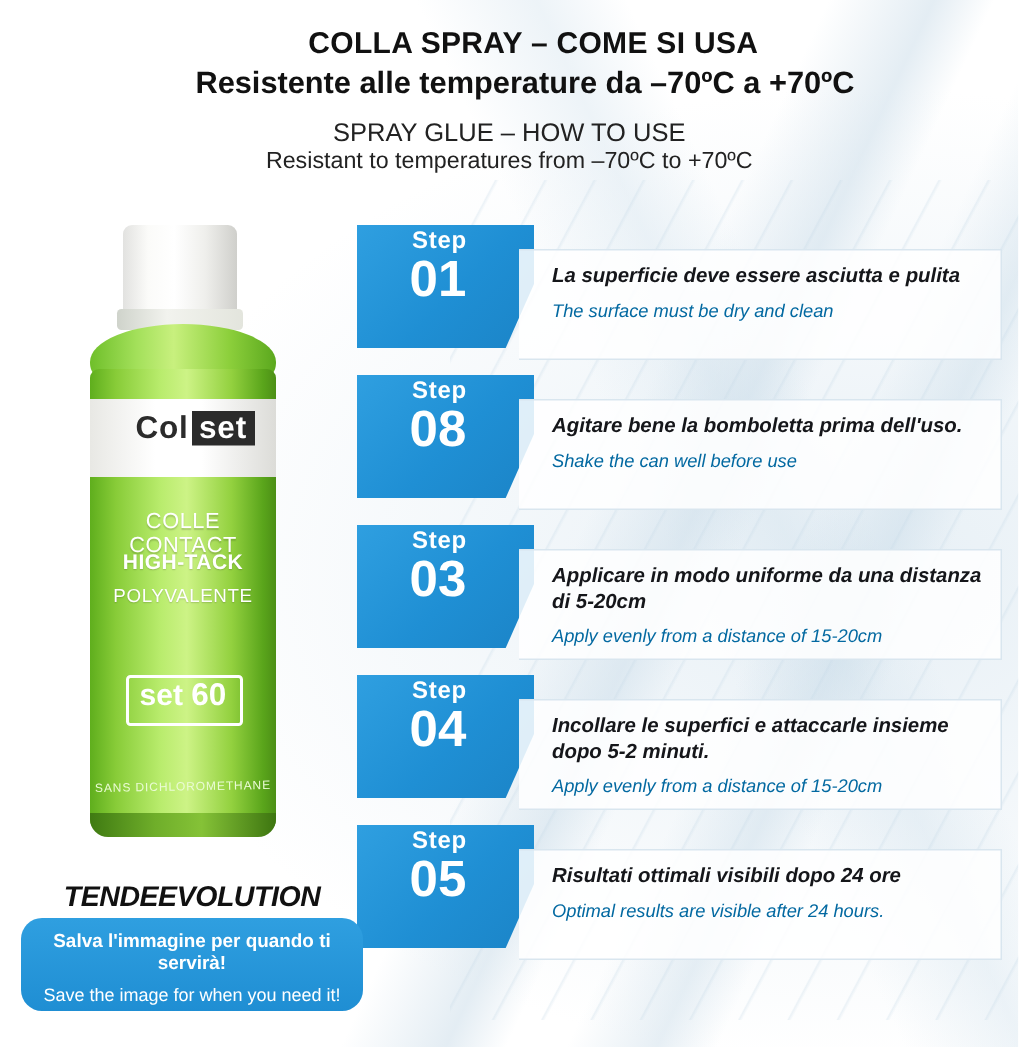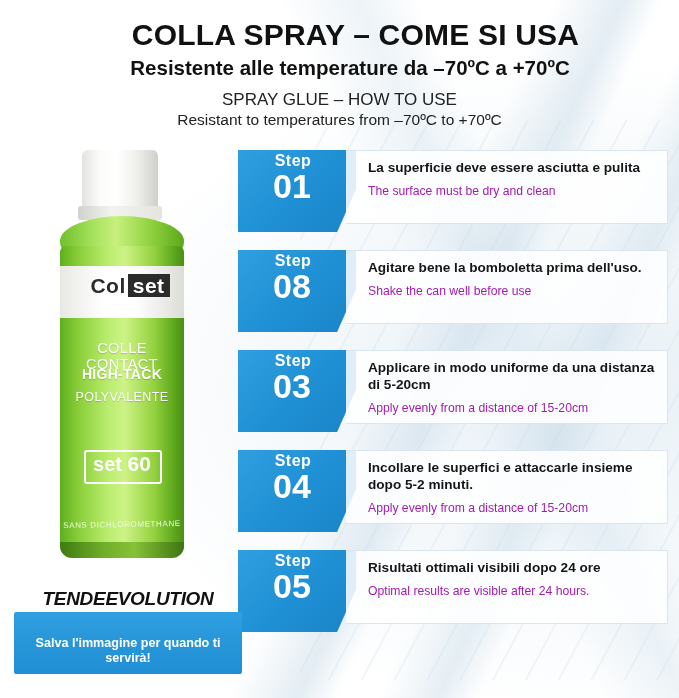--- a/index.html
+++ b/index.html
@@ -44,7 +44,7 @@
     text-align: center;
   }
   .title-it {
-    font-size: 30px;
+    font-size: 20px;
     font-weight: bold;
     color: #111111;
     letter-spacing: 0.2px;

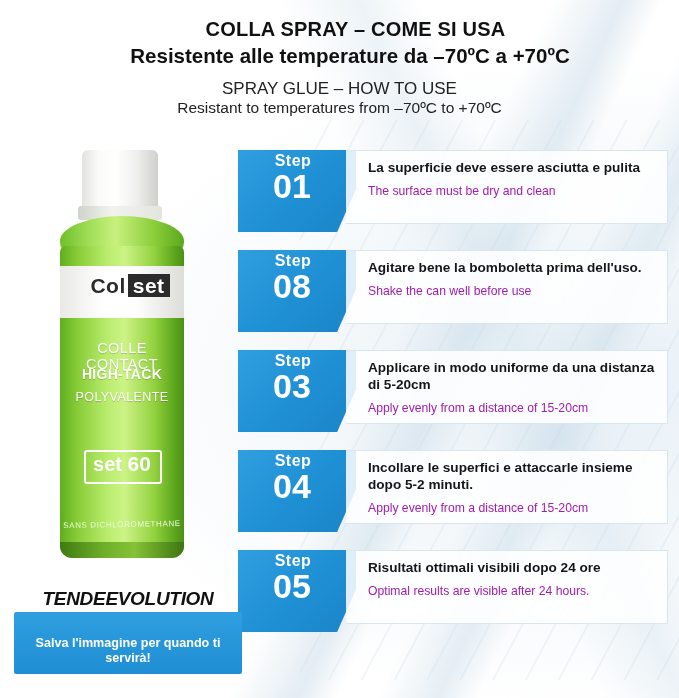--- a/index.html
+++ b/index.html
@@ -203,12 +203,13 @@
   }
   .step-panel {
     position: absolute;
-    left: 108px; top: 0;
+    left: 108px; top: 16px;
     width: 322px; height: 74px;
     background: rgba(255,255,255,0.86);
     border: 1px solid #d9e6ef;
     border-left: none;
     padding: 9px 8px 0 22px;
+    font-style: italic;
   }
   .step-it {
     font-size: 13.6px;

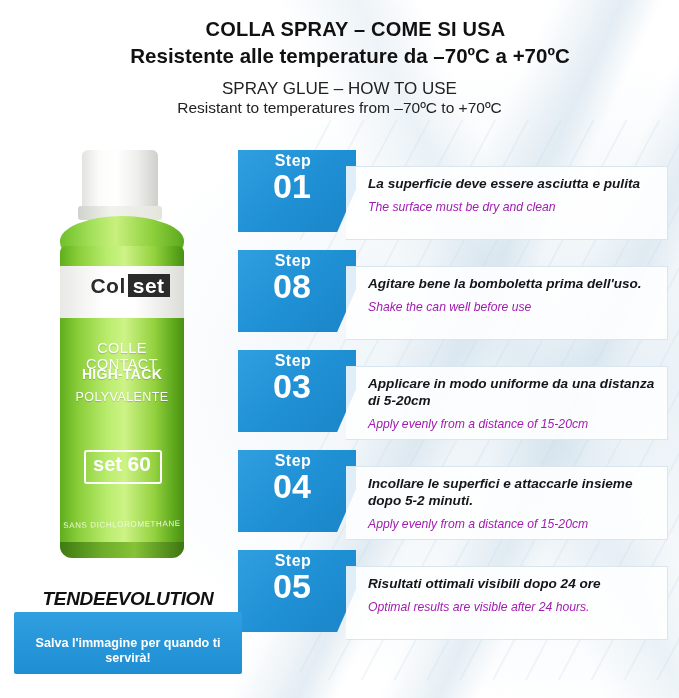--- a/index.html
+++ b/index.html
@@ -219,7 +219,7 @@
   }
   .step-en {
     font-size: 12.2px;
-    color: #a21caf;
+    color: #0369a1;
     margin-top: 7px;
     line-height: 1.2;
   }

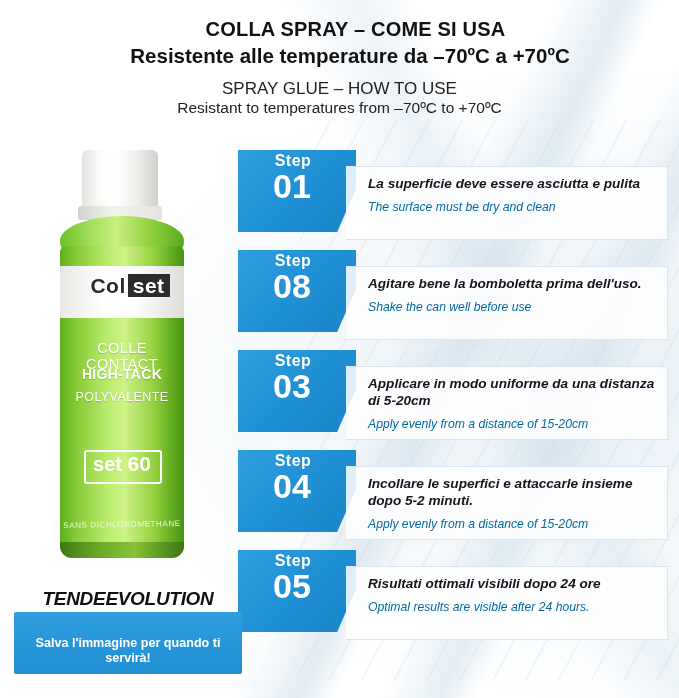--- a/index.html
+++ b/index.html
@@ -241,10 +241,10 @@
     left: 14px; top: 612px;
     width: 228px; height: 62px;
     background: linear-gradient(180deg,#2f9fe0 0%, #1f8ed3 100%);
-    border-radius: 2px;
+    border-radius: 14px;
     color: #ffffff;
     text-align: center;
-    padding-top: 24px;
+    padding-top: 8px;
   }
   .cta-it {
     font-size: 12.6px; font-weight: bold; line-height: 1.22;

